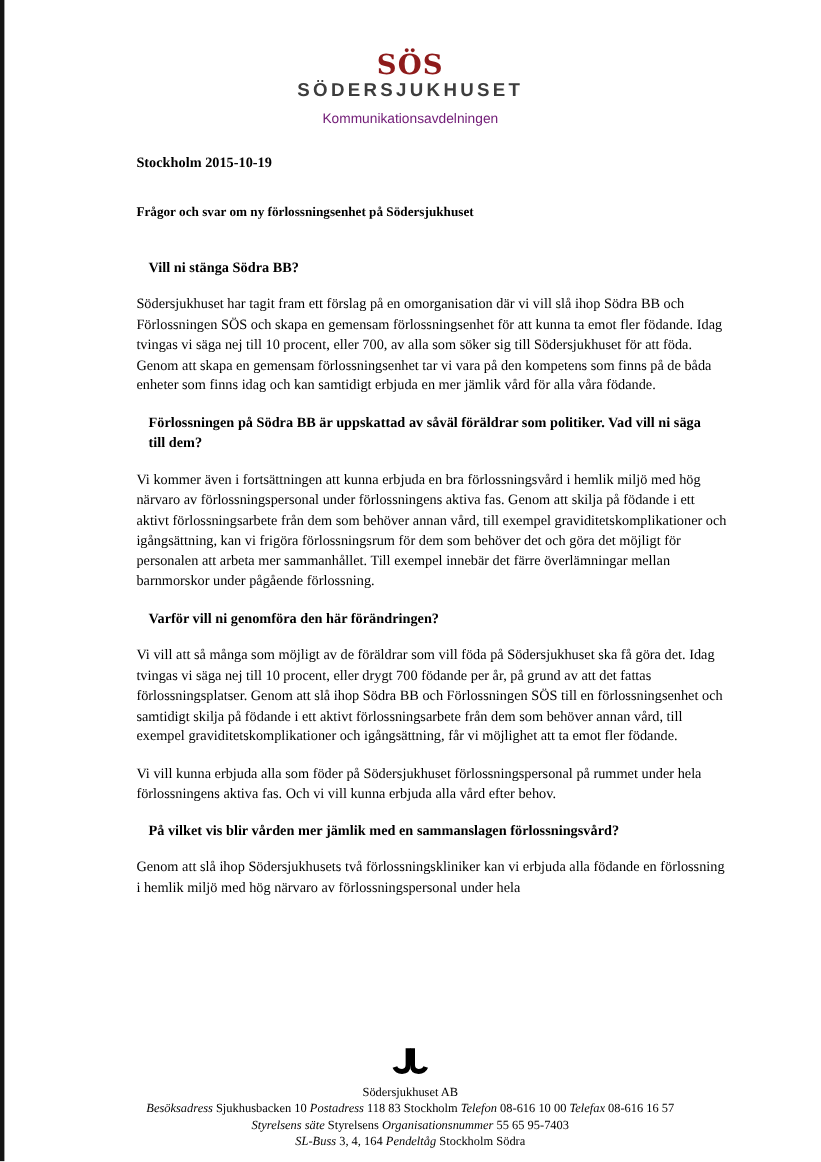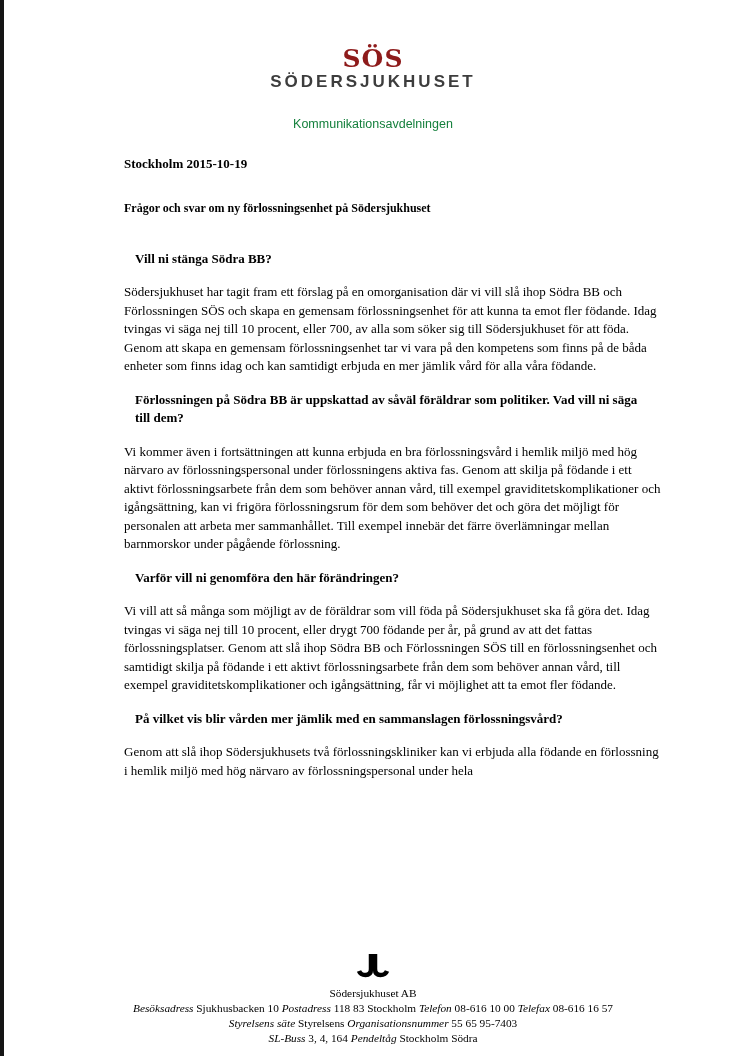--- a/index.html
+++ b/index.html
@@ -39,10 +39,10 @@
     color: #3d3d3d;
   }
   .dept {
-    margin-top: 25px;
+    margin-top: 9px;
     font-family: "Liberation Sans", sans-serif;
     font-size: 12.5px;
-    color: #15803d;
+    color: #701a75;
   }
   .content {
     padding: 24px 84px 0 124px;

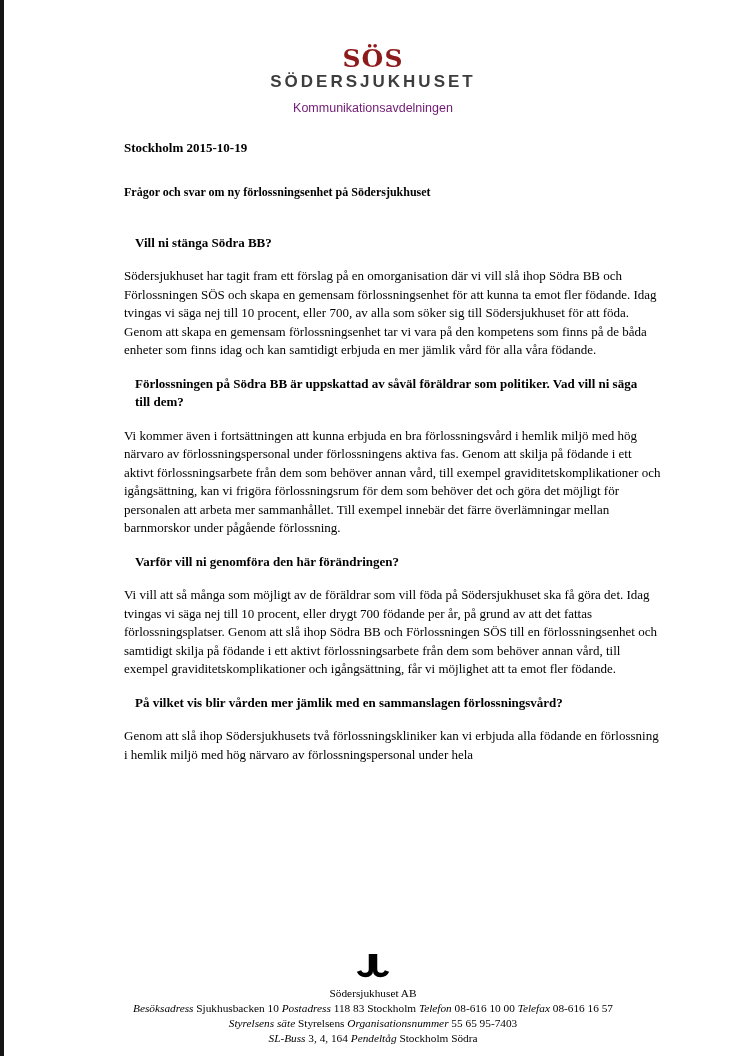--- a/index.html
+++ b/index.html
@@ -113,6 +113,7 @@
     </div>
 
     <div class="qa-item">
+      <p class="a">Vi vill kunna erbjuda alla som föder på Södersjukhuset förlossningspersonal på rummet under hela förlossningens aktiva fas. Och vi vill kunna erbjuda alla vård efter behov.</p>
     </div>
 
     <div class="qa-item">

